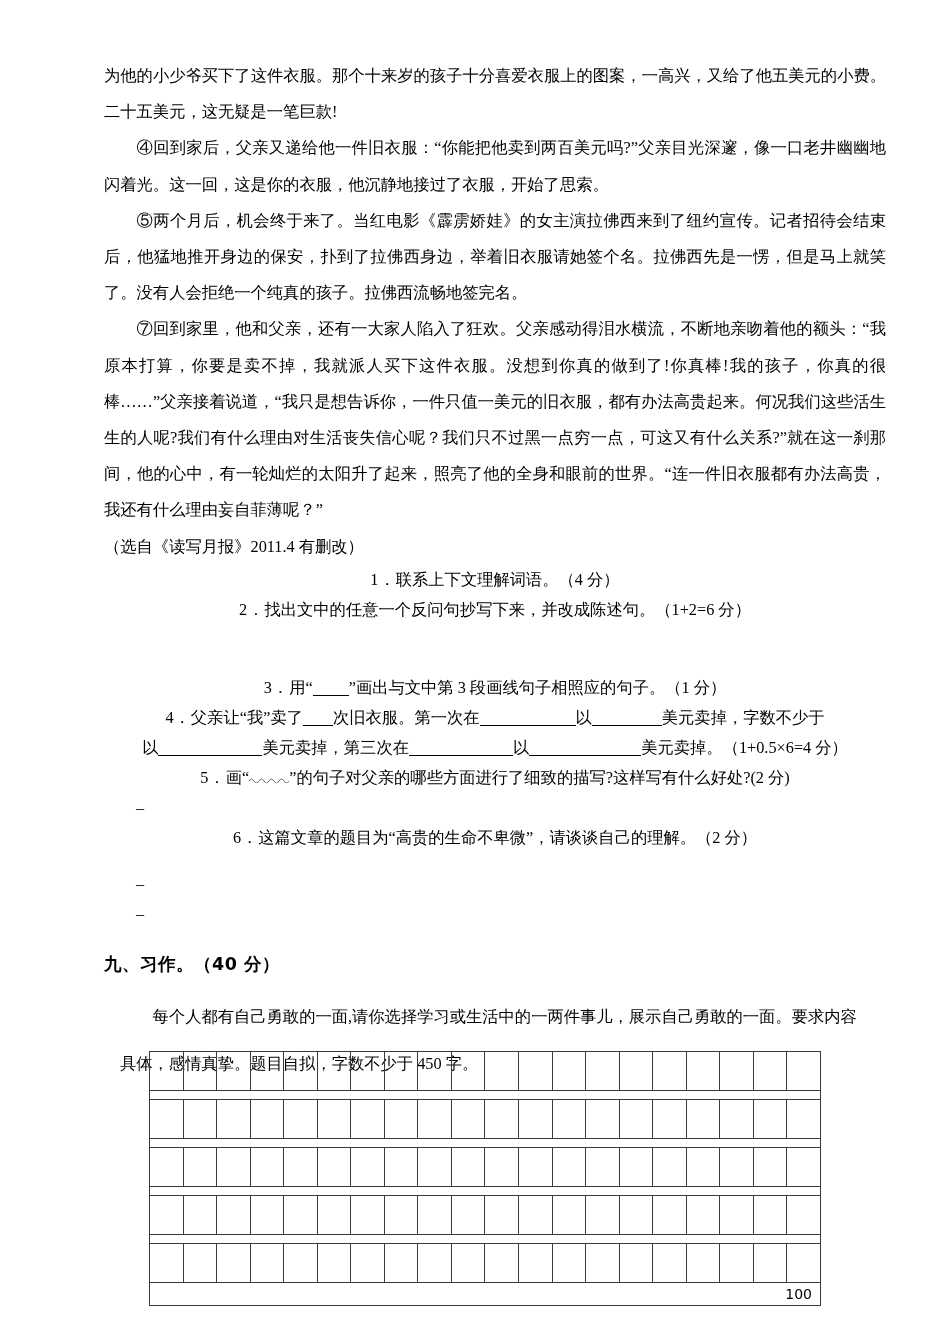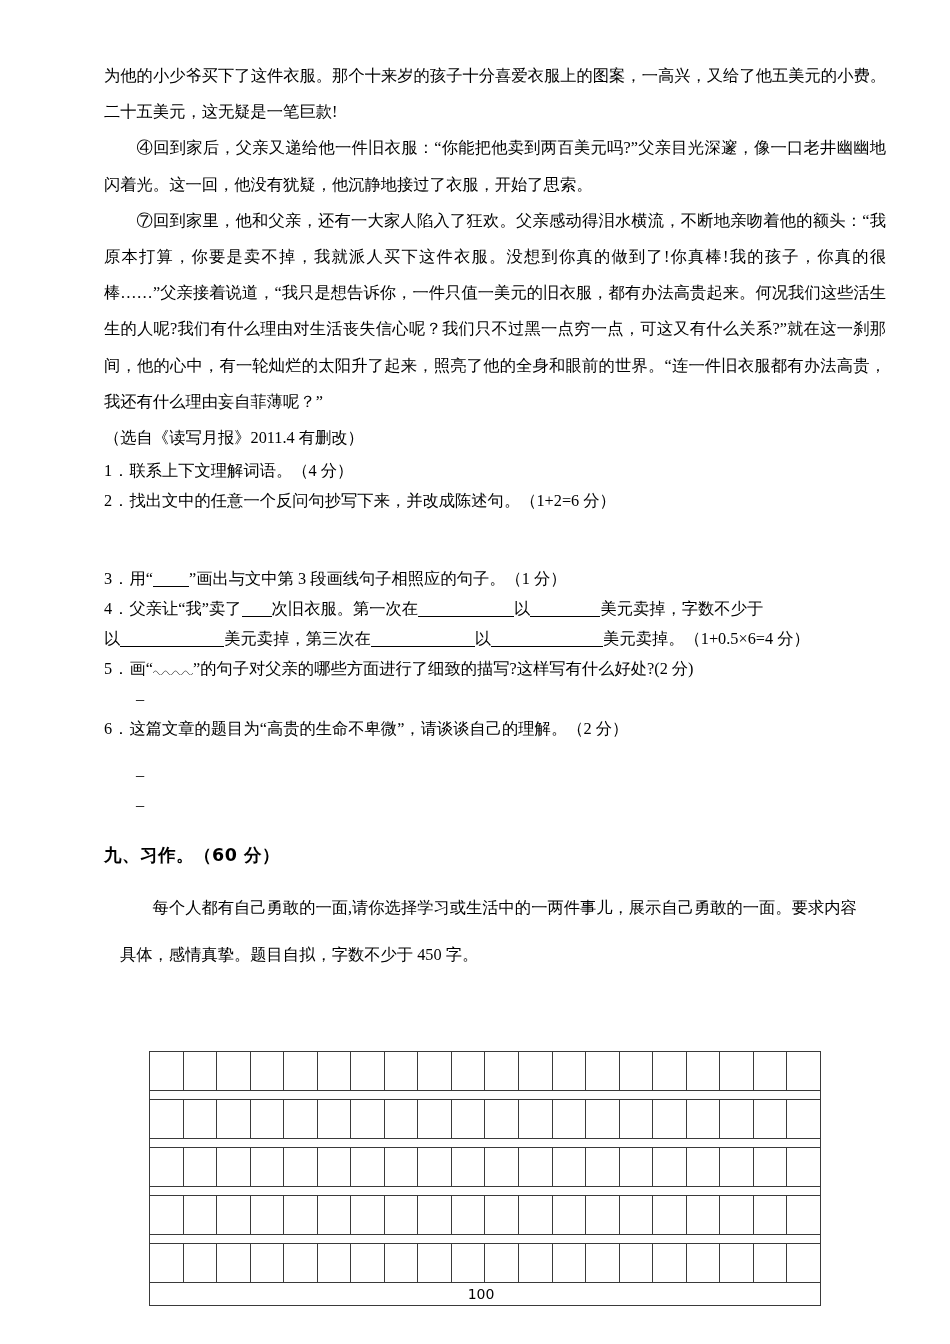--- a/index.html
+++ b/index.html
@@ -176,7 +176,7 @@
 
     <div class="passage">
       <p class="cont">为他的小少爷买下了这件衣服。那个十来岁的孩子十分喜爱衣服上的图案，一高兴，又给了他五美元的小费。二十五美元，这无疑是一笔巨款!</p>
-      <p class="ind">④回到家后，父亲又递给他一件旧衣服：“你能把他卖到两百美元吗?”父亲目光深邃，像一口老井幽幽地闪着光。这一回，他没有犹疑，他沉静地接过了衣服，开始了思索。</p>
+      <p class="ind">④回到家后，父亲又递给他一件旧衣服：“你能把他卖到两百美元吗?”父亲目光深邃，像一口老井幽幽地闪着光。这一回，这是你的衣服，他沉静地接过了衣服，开始了思索。</p>
       <p class="ind">⑦回到家里，他和父亲，还有一大家人陷入了狂欢。父亲感动得泪水横流，不断地亲吻着他的额头：“我原本打算，你要是卖不掉，我就派人买下这件衣服。没想到你真的做到了!你真棒!我的孩子，你真的很棒……”父亲接着说道，“我只是想告诉你，一件只值一美元的旧衣服，都有办法高贵起来。何况我们这些活生生的人呢?我们有什么理由对生活丧失信心呢？我们只不过黑一点穷一点，可这又有什么关系?”就在这一刹那间，他的心中，有一轮灿烂的太阳升了起来，照亮了他的全身和眼前的世界。“连一件旧衣服都有办法高贵，我还有什么理由妄自菲薄呢？”</p>
       <p class="source-line">（选自《读写月报》2011.4 有删改）</p>
     </div>

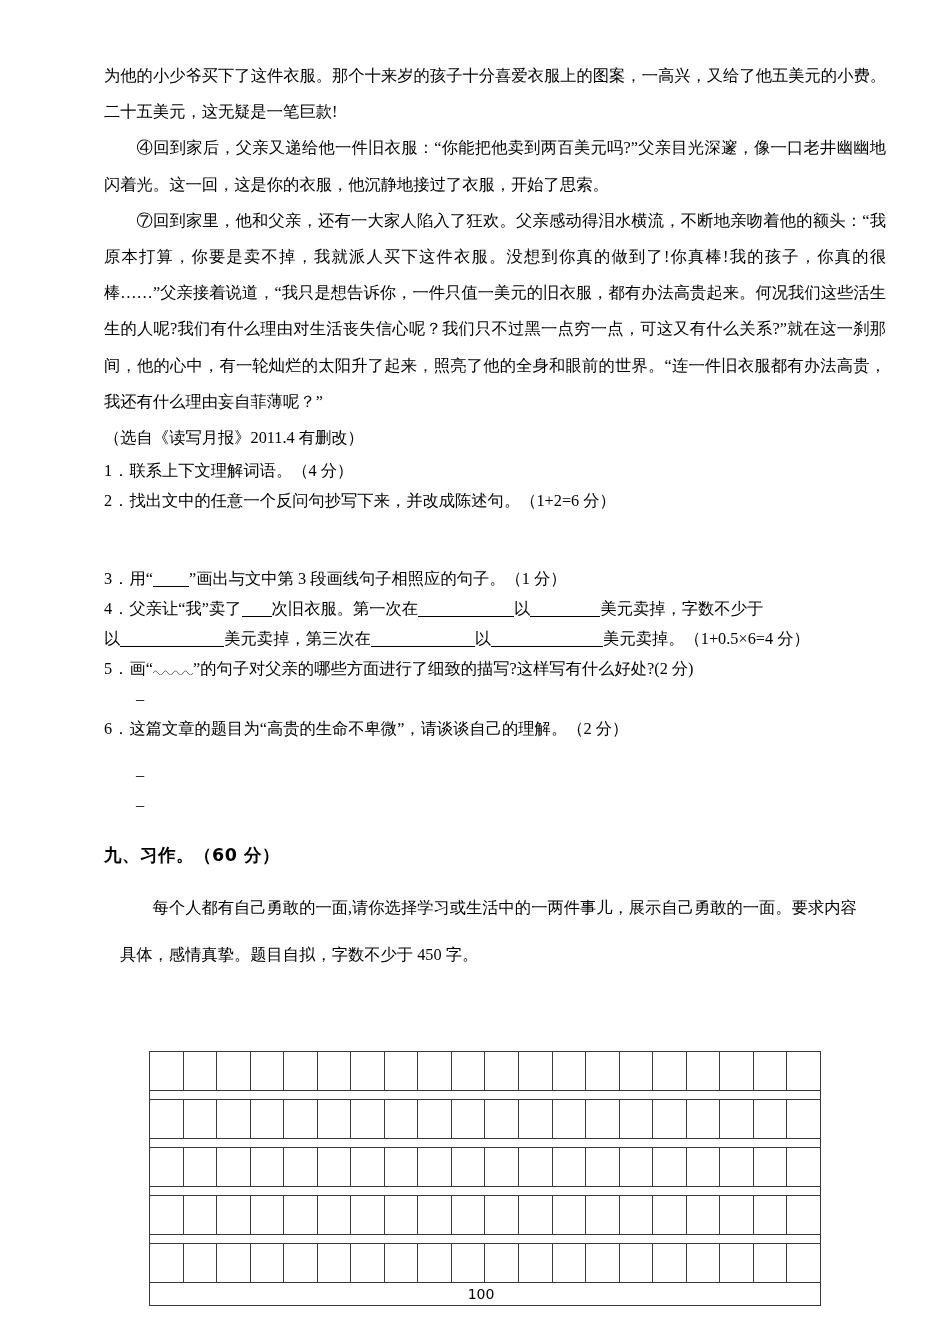--- a/index.html
+++ b/index.html
@@ -177,6 +177,7 @@
     <div class="passage">
       <p class="cont">为他的小少爷买下了这件衣服。那个十来岁的孩子十分喜爱衣服上的图案，一高兴，又给了他五美元的小费。二十五美元，这无疑是一笔巨款!</p>
       <p class="ind">④回到家后，父亲又递给他一件旧衣服：“你能把他卖到两百美元吗?”父亲目光深邃，像一口老井幽幽地闪着光。这一回，这是你的衣服，他沉静地接过了衣服，开始了思索。</p>
+      <p class="ind">⑤两个月后，机会终于来了。当红电影《霹雳娇娃》的女主演拉佛西来到了纽约宣传。记者招待会结束后，他猛地推开身边的保安，扑到了拉佛西身边，举着旧衣服请她签个名。拉佛西先是一愣，但是马上就笑了。没有人会拒绝一个纯真的孩子。拉佛西流畅地签完名。</p>
       <p class="ind">⑦回到家里，他和父亲，还有一大家人陷入了狂欢。父亲感动得泪水横流，不断地亲吻着他的额头：“我原本打算，你要是卖不掉，我就派人买下这件衣服。没想到你真的做到了!你真棒!我的孩子，你真的很棒……”父亲接着说道，“我只是想告诉你，一件只值一美元的旧衣服，都有办法高贵起来。何况我们这些活生生的人呢?我们有什么理由对生活丧失信心呢？我们只不过黑一点穷一点，可这又有什么关系?”就在这一刹那间，他的心中，有一轮灿烂的太阳升了起来，照亮了他的全身和眼前的世界。“连一件旧衣服都有办法高贵，我还有什么理由妄自菲薄呢？”</p>
       <p class="source-line">（选自《读写月报》2011.4 有删改）</p>
     </div>

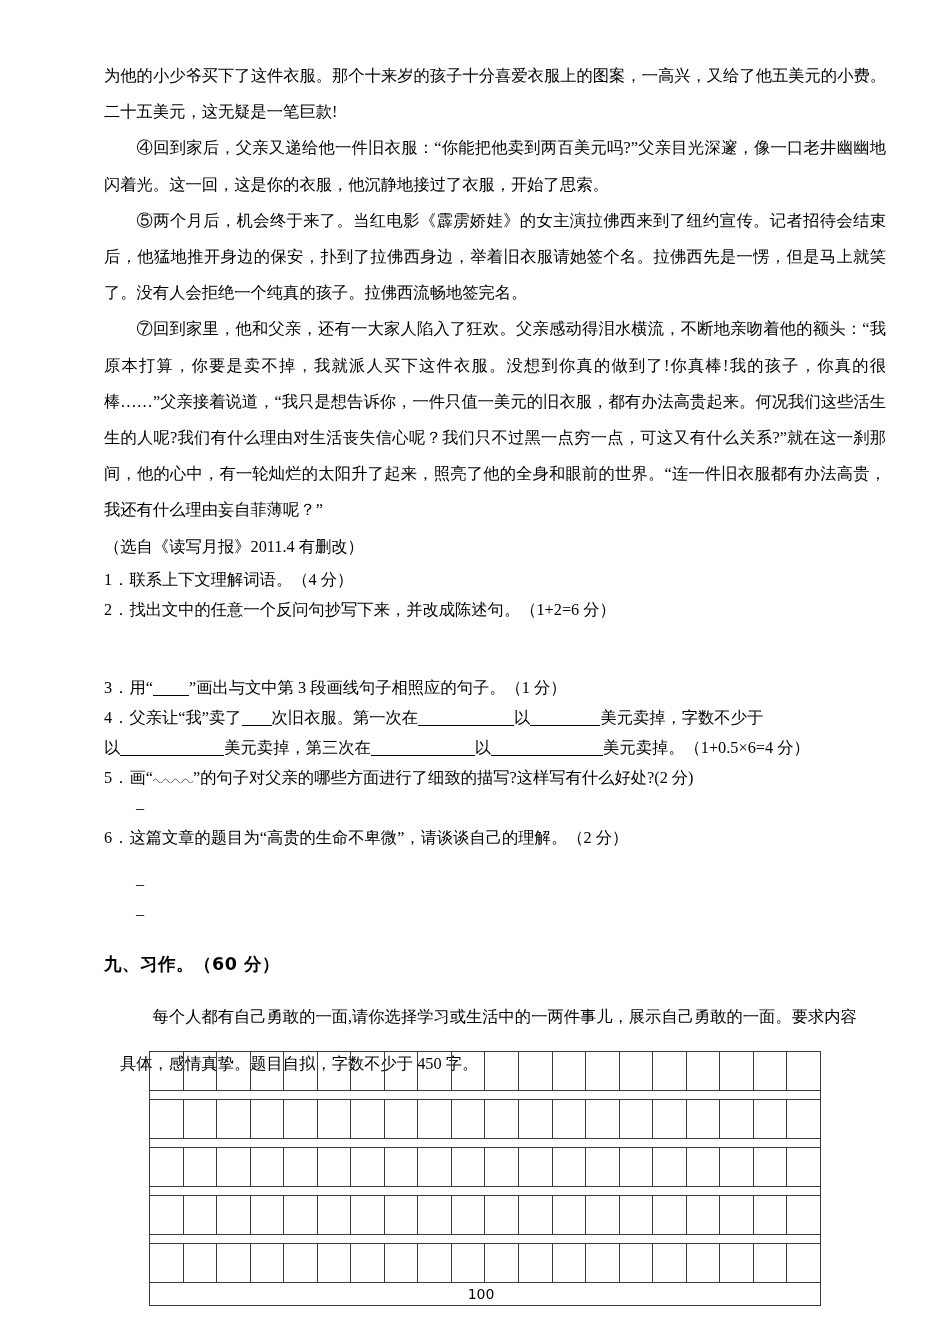--- a/index.html
+++ b/index.html
@@ -62,7 +62,7 @@
     margin: 0;
     font-size: 16.3px;
     line-height: 30px;
-    text-align: left;
+    text-align: center;
   }
   .q-num {
     letter-spacing: 0.5px;

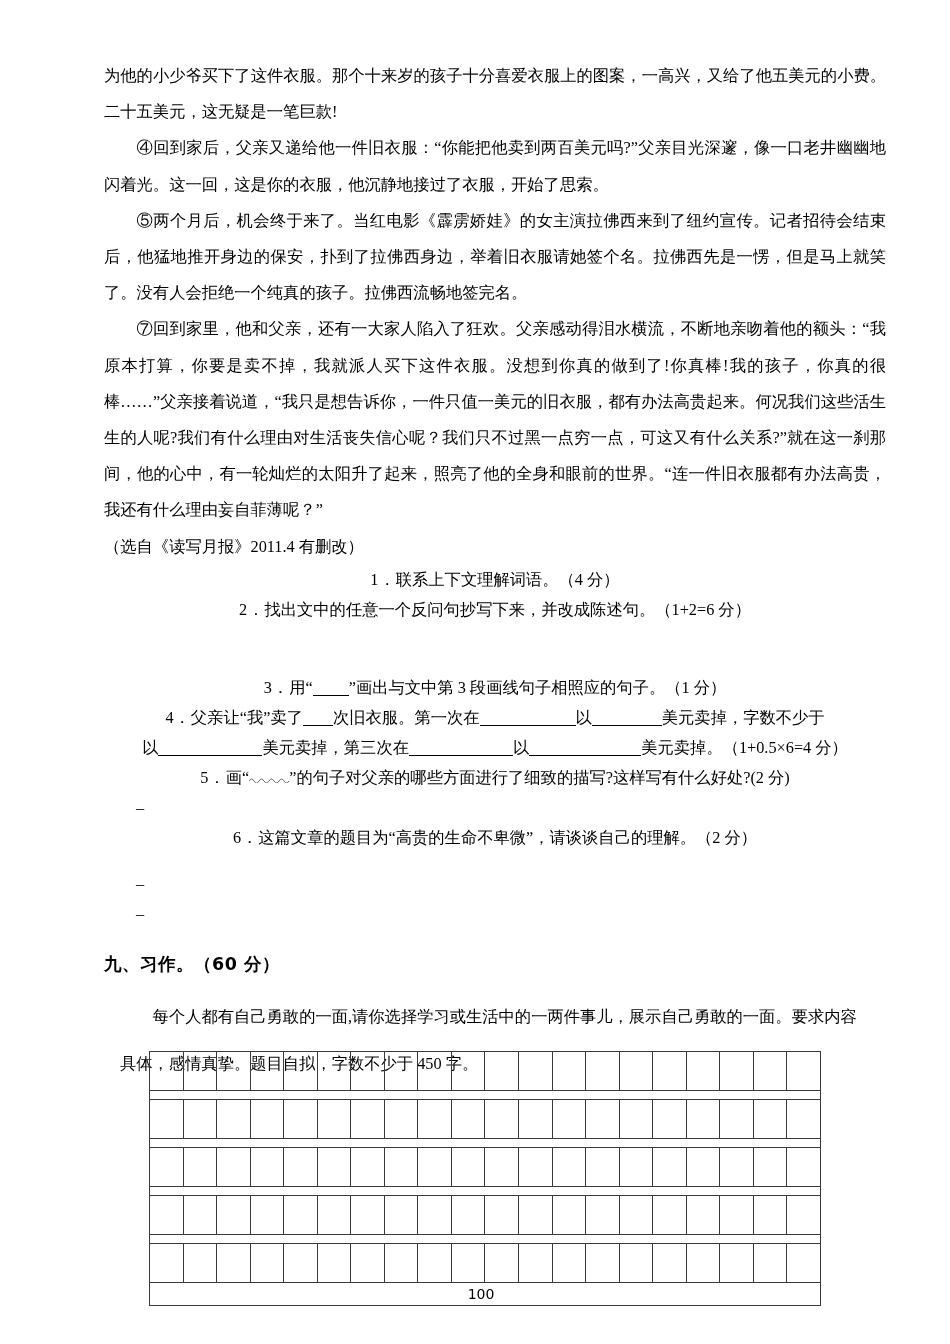--- a/index.html
+++ b/index.html
@@ -224,7 +224,7 @@
 
     <div style="height:20px"></div>
 
-    <p class="section-head">九、习作。（60 分）</p>
+    <p class="section-head">九、习作。（40 分）</p>
 
     <div style="height:6px"></div>
 

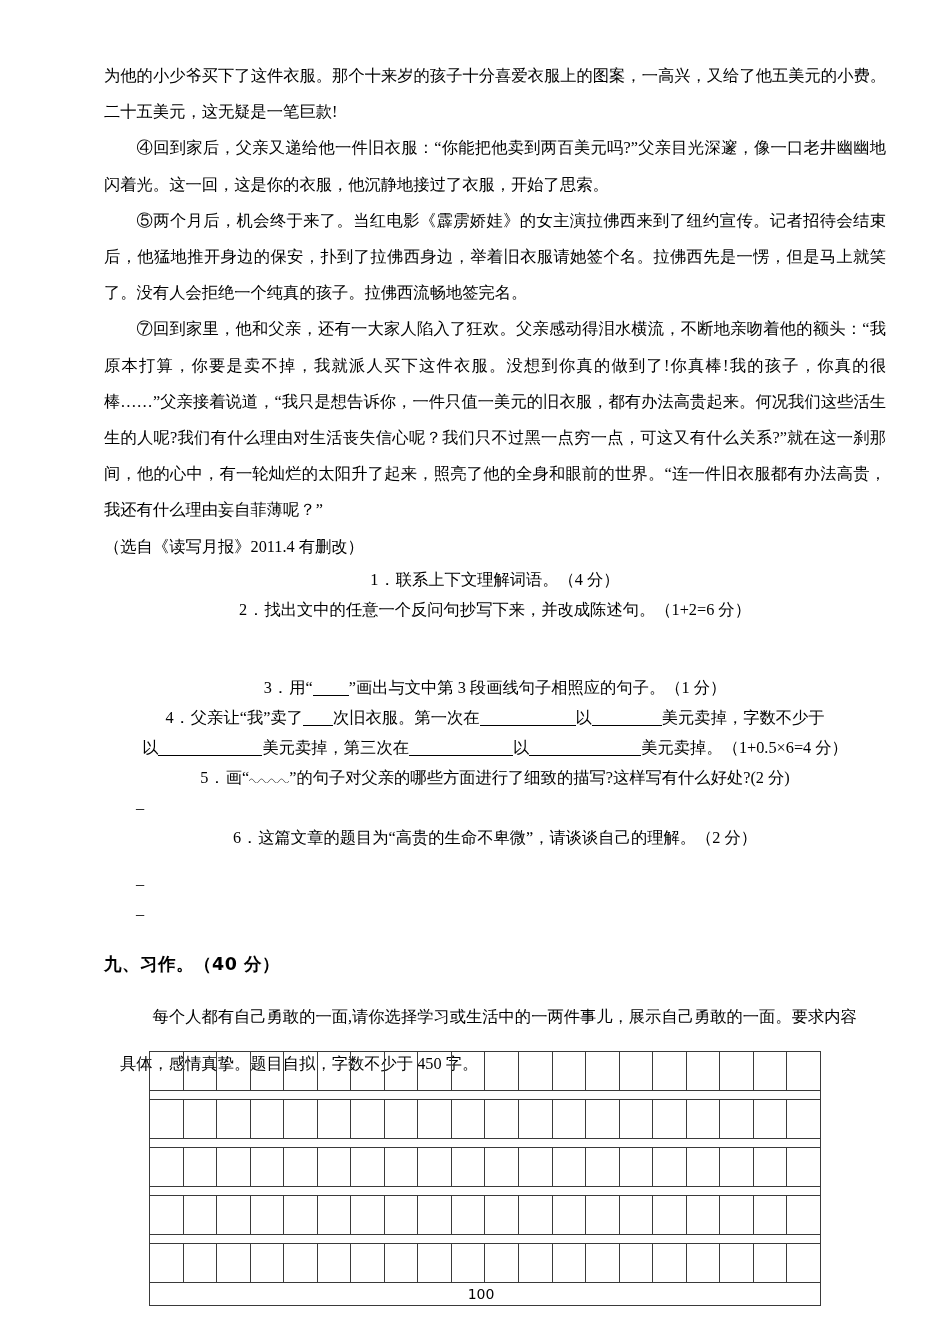--- a/index.html
+++ b/index.html
@@ -157,7 +157,7 @@
   table.grid tr.sep td.sep-last  { border-right: 1px solid #3a3a3a; }
   table.grid tr.footer td {
     height: 22px;
-    text-align: center;
+    text-align: right;
     vertical-align: middle;
     font-size: 14px;
     font-family: "DejaVu Sans", "Liberation Sans", sans-serif;

